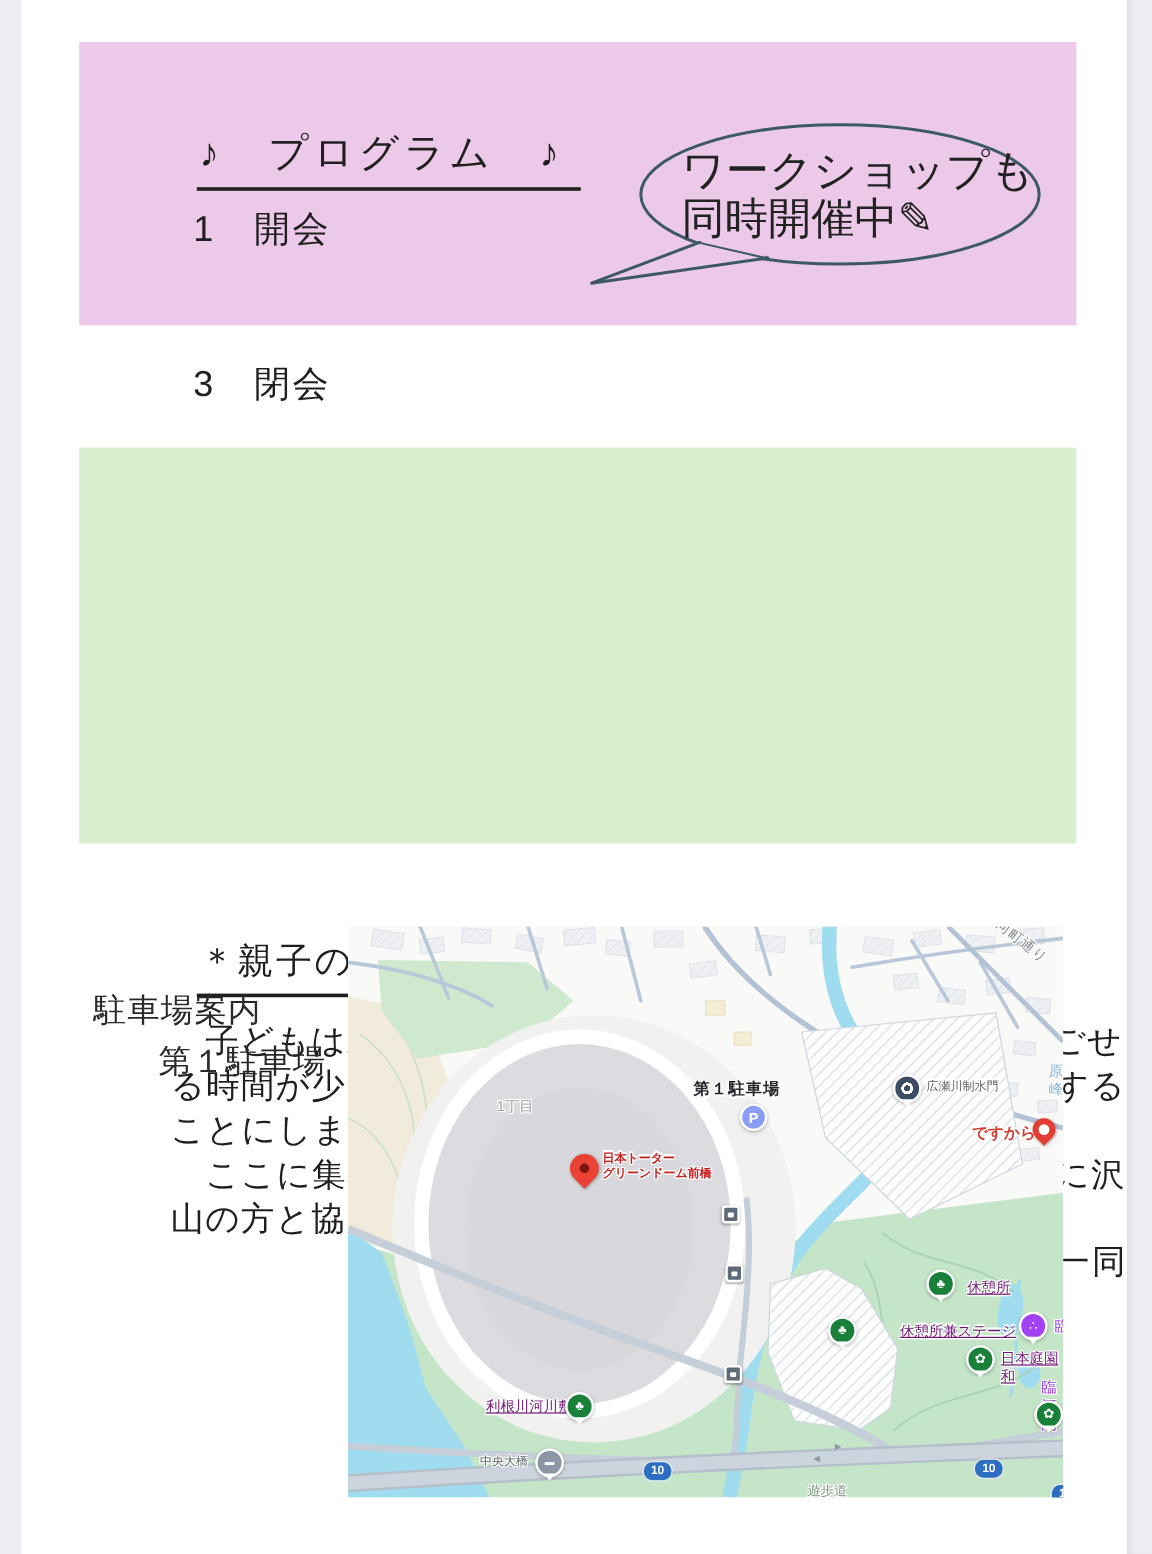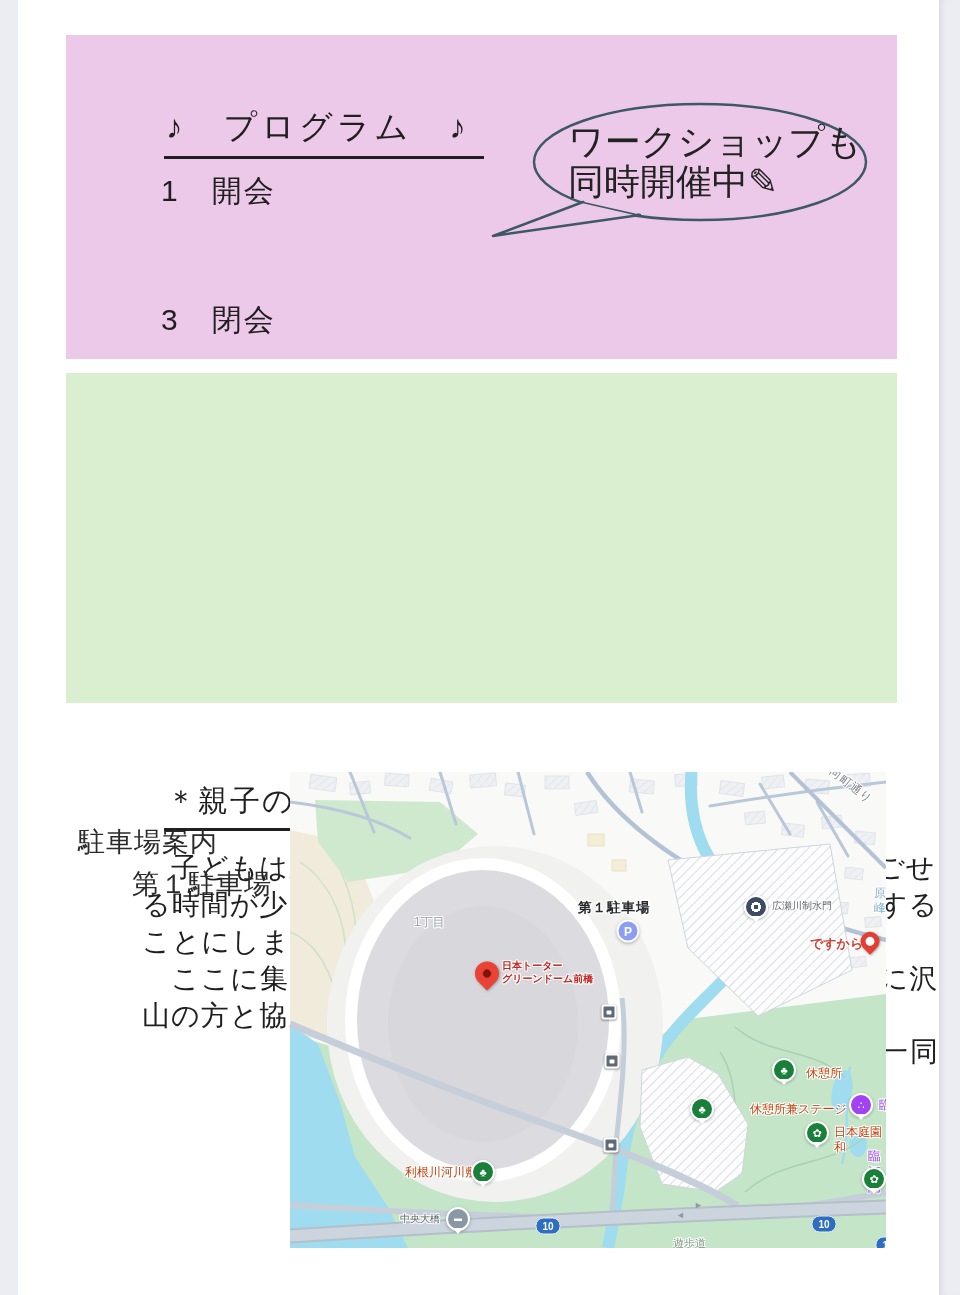--- a/index.html
+++ b/index.html
@@ -15,7 +15,7 @@
   .page{position:absolute;left:18px;top:0;width:921px;height:1295px;background:#fff;}
 
   
-  .program-box{position:absolute;left:66px;top:35px;width:831px;height:324px;background:#edc9e9;}
+  .program-box{position:absolute;left:66px;top:35px;width:831px;height:236px;background:#edc9e9;}
   .program-title{position:absolute;left:98px;top:70px;font-size:33px;letter-spacing:4px;
     border-bottom:3px solid #1f1f1f;padding:0 14px 6px 2px;}
   .program-line{position:absolute;left:95px;font-size:30px;letter-spacing:2px;white-space:pre;}

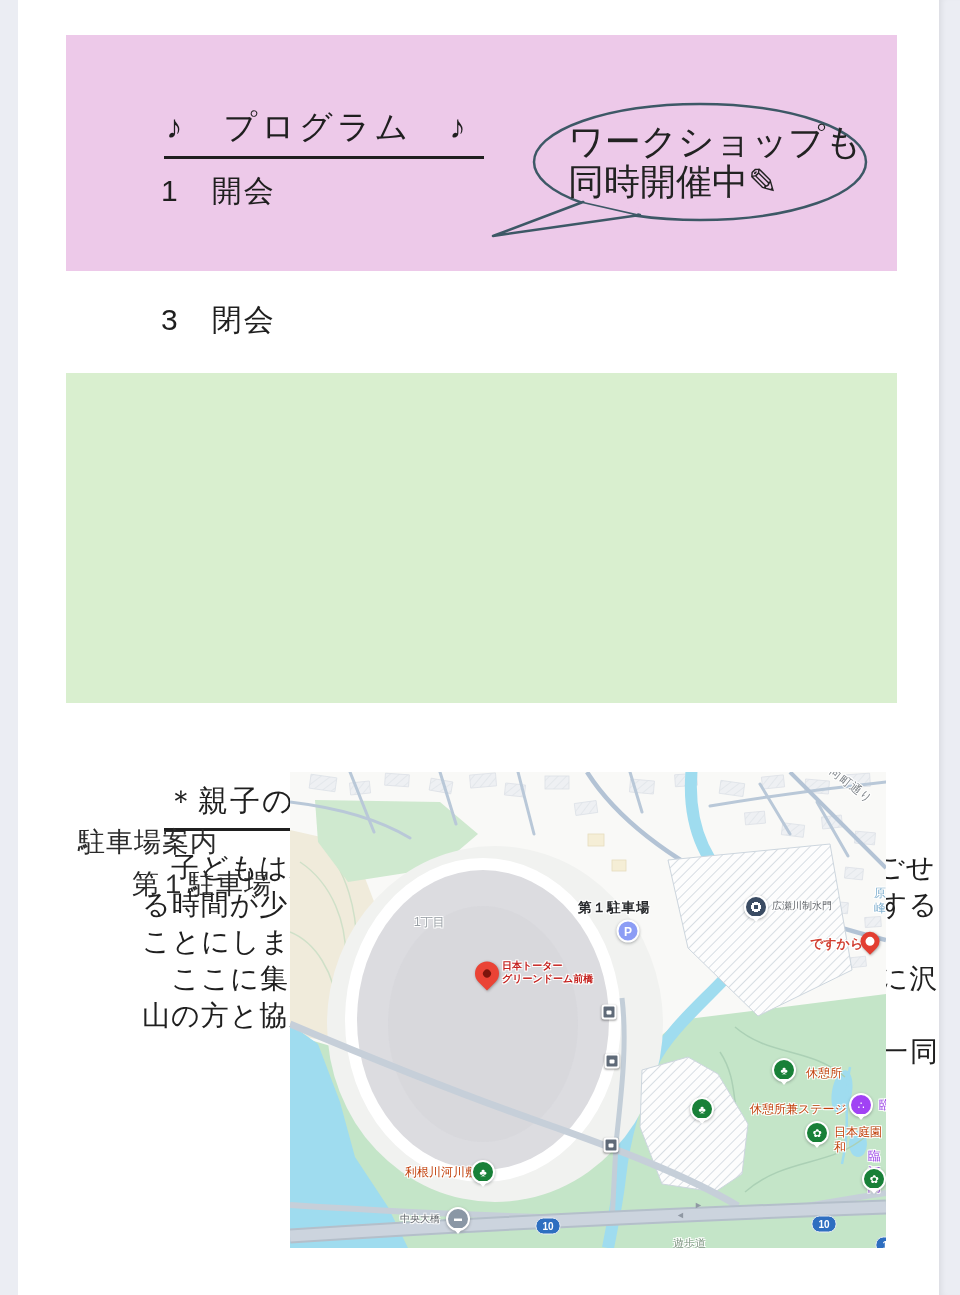--- a/index.html
+++ b/index.html
@@ -49,7 +49,7 @@
   .lbl-red{color:#c5221f;font-size:10px;font-weight:bold;}
   .lbl-red2{color:#d23f31;font-size:13px;font-weight:bold;}
   .lbl-gray2{color:#5f6368;font-size:10px;}
-  .lbl-green{color:#c2410c;font-size:12px;}
+  .lbl-green{color:#701a75;font-size:12px;text-decoration:underline;}
   .lbl-purple{color:#9334e6;font-size:12.5px;}
   .lbl-blue{color:#85b3d1;font-size:12px;}
   .lbl-road{color:#80868b;font-size:11.5px;letter-spacing:1px;}

